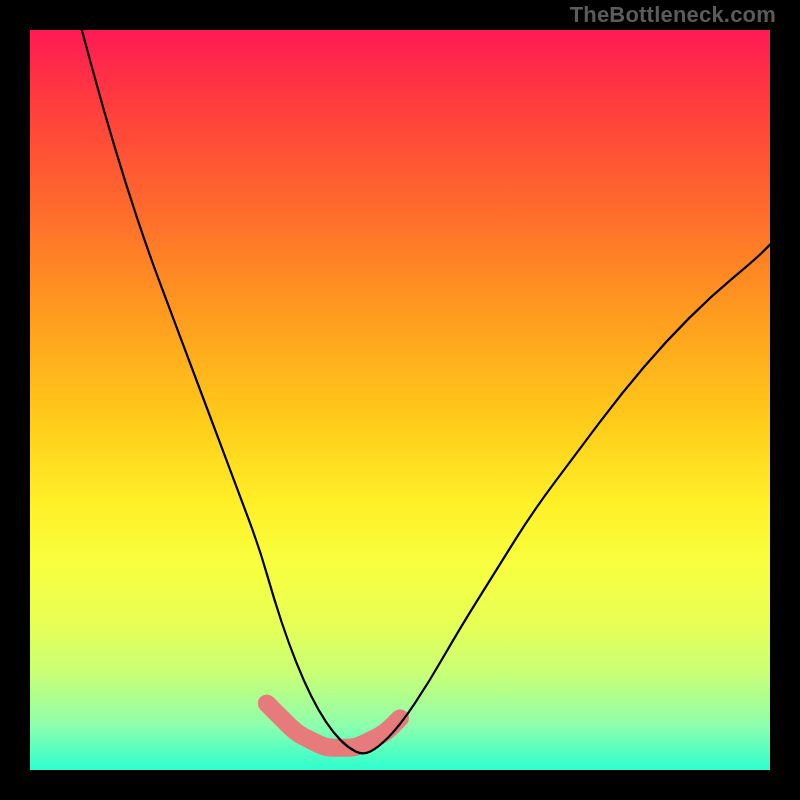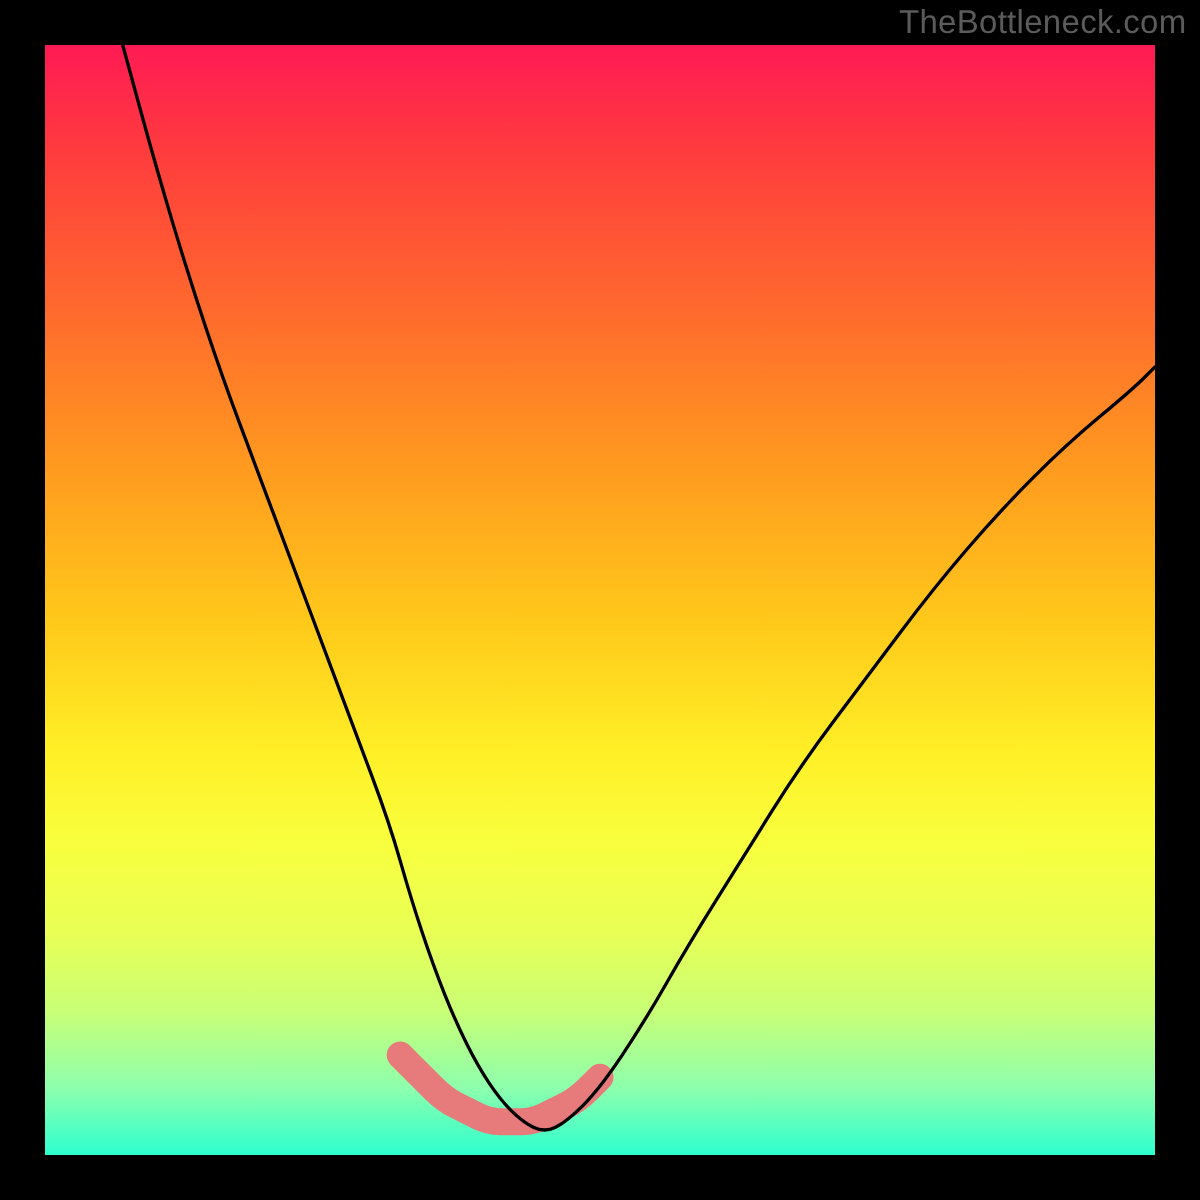--- a/index.html
+++ b/index.html
@@ -22,11 +22,11 @@
   .watermark {
     position: absolute;
     top: 2px;
-    right: 9px;
+    right: 24px;
     color: #5b5b5b;
     font-size: 22px;
     letter-spacing: 0.2px;
-    font-weight: 400;
+    font-weight: 700;
     user-select: none;
   }
   .plot {

